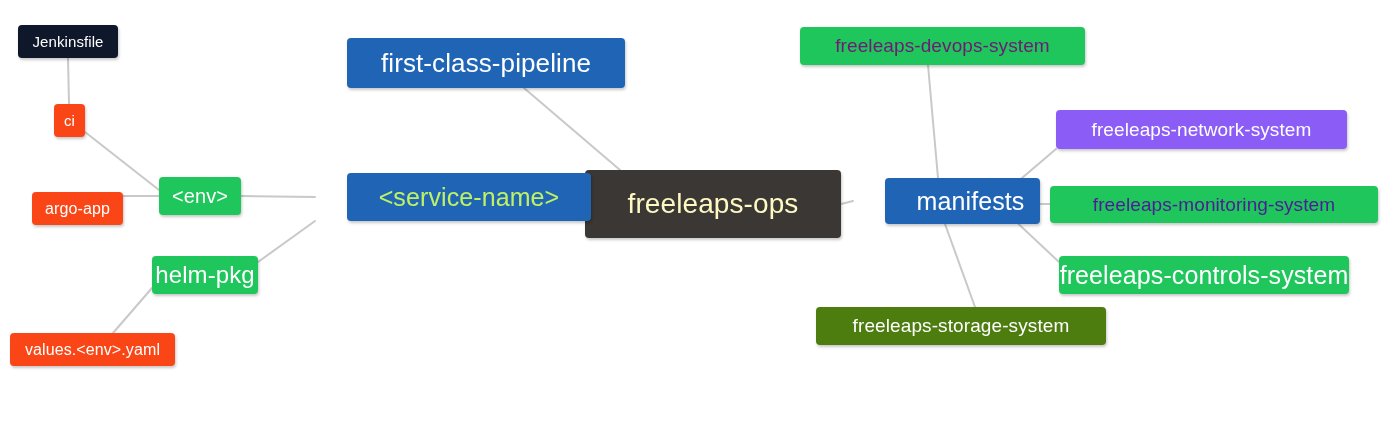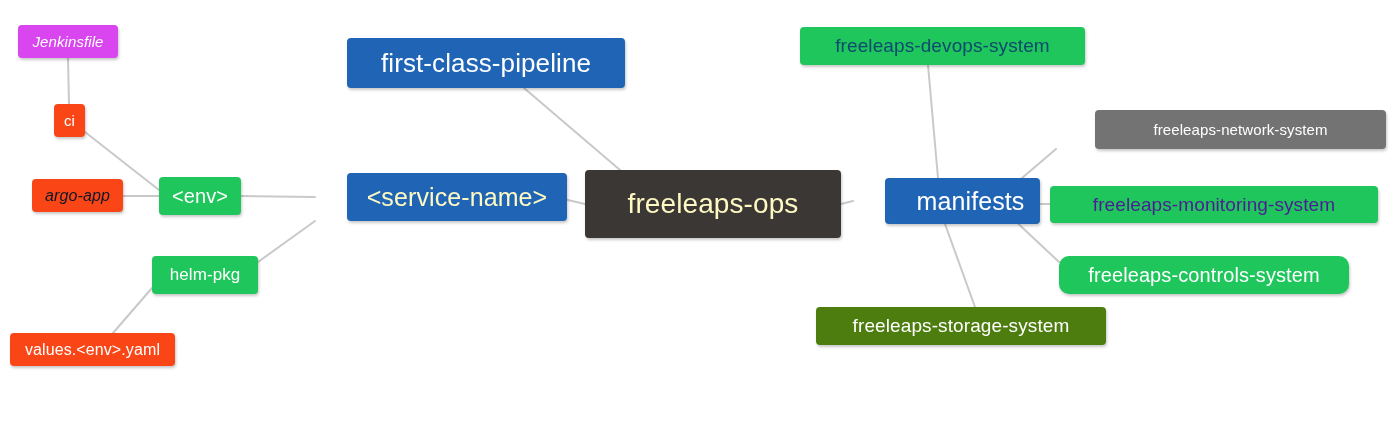--- a/index.html
+++ b/index.html
@@ -83,7 +83,7 @@
       <div class="node node-green" style="left: 152px; top: 256px; width: 106px; height: 38px; font-size: 17px; background: rgb(31, 198, 92); color: rgb(255, 255, 255);">
         <span>helm-pkg</span>
       </div>
-      <div class="node node-orange" style="left: 18px; top: 25px; width: 100px; height: 33px; font-size: 15px; background: #d946ef; color: rgb(255, 255, 255); font-style: italic;">
+      <div class="node node-orange" style="left: 18px; top: 25px; width: 100px; height: 33px; font-size: 15px; background: #0f172a; color: rgb(255, 255, 255);">
         <span>Jenkinsfile</span>
       </div>
       <div class="node node-red" style="left: 54px; top: 104px; width: 31px; height: 33px; font-size: 15px; background: rgb(250, 70, 22); color: rgb(255, 255, 255);">

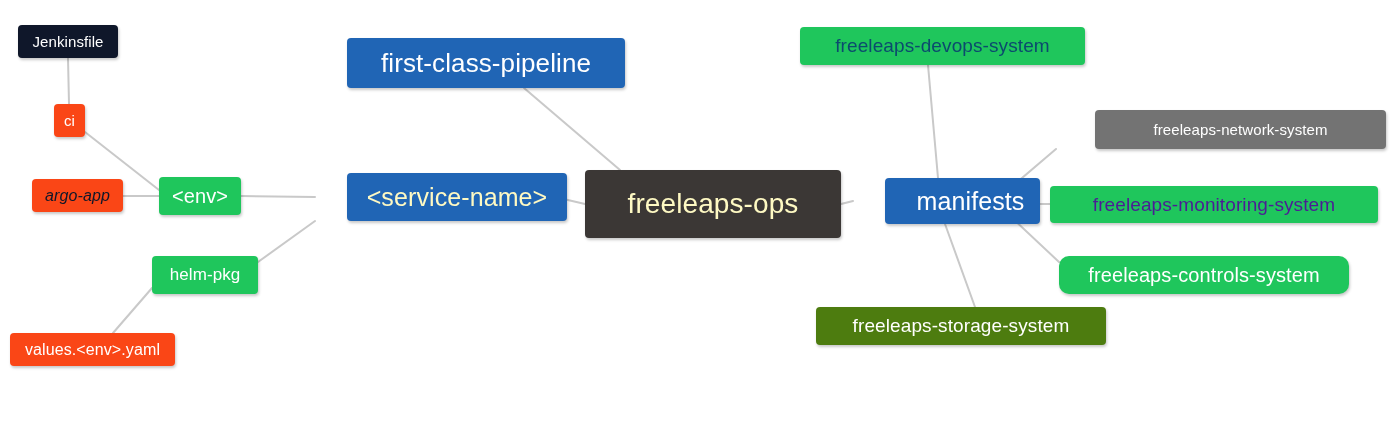--- a/index.html
+++ b/index.html
@@ -95,7 +95,7 @@
       <div class="node node-red" style="left: 10px; top: 333px; width: 165px; height: 33px; font-size: 16px; background: rgb(250, 70, 22); color: rgb(255, 255, 255);">
         <span>values.&lt;env&gt;.yaml</span>
       </div>
-      <div class="node node-green" style="left: 800px; top: 27px; width: 285px; height: 38px; font-size: 19px; background: rgb(31, 198, 92); color: #0c4a6e;">
+      <div class="node node-green" style="left: 800px; top: 27px; width: 285px; height: 38px; font-size: 19px; background: rgb(31, 198, 92); color: #701a75;">
         <span>freeleaps-devops-system</span>
       </div>
       <div class="node node-green" style="left: 1056px; top: 110px; width: 291px; height: 39px; font-size: 15px; background: #737373; color: rgb(255, 255, 255); margin-left: 39px;">

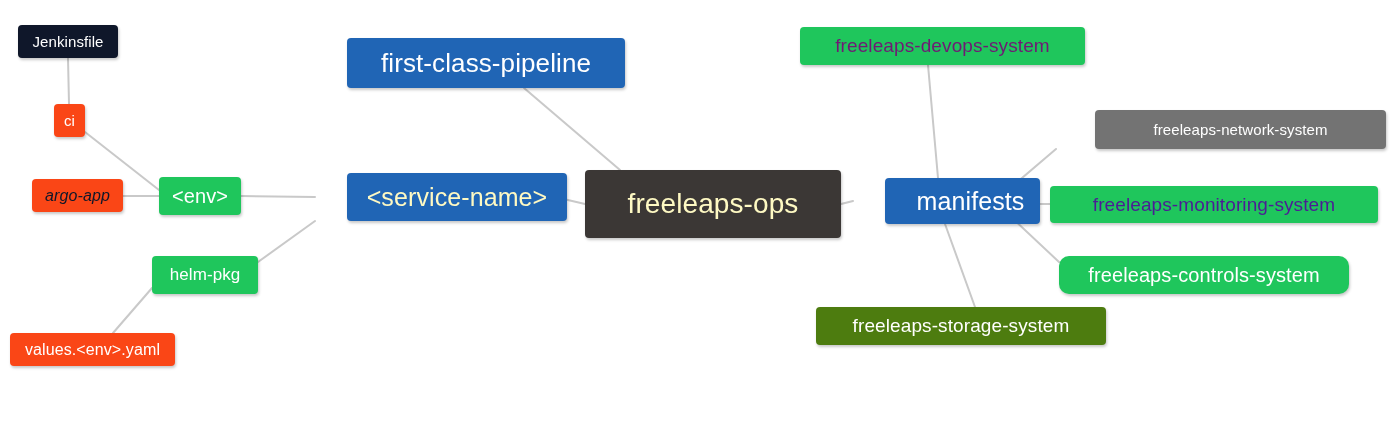--- a/index.html
+++ b/index.html
@@ -98,7 +98,7 @@
       <div class="node node-green" style="left: 800px; top: 27px; width: 285px; height: 38px; font-size: 19px; background: rgb(31, 198, 92); color: #701a75;">
         <span>freeleaps-devops-system</span>
       </div>
-      <div class="node node-green" style="left: 1056px; top: 110px; width: 291px; height: 39px; font-size: 15px; background: #737373; color: rgb(255, 255, 255); margin-left: 39px;">
+      <div class="node node-green" style="left: 1056px; top: 110px; width: 291px; height: 39px; font-size: 19px; background: #8b5cf6; color: rgb(255, 255, 255);">
         <span>freeleaps-network-system</span>
       </div>
       <div class="node node-green" style="left: 1050px; top: 186px; width: 328px; height: 37px; font-size: 19px; background: rgb(31, 198, 92); color: #4c1d95;">

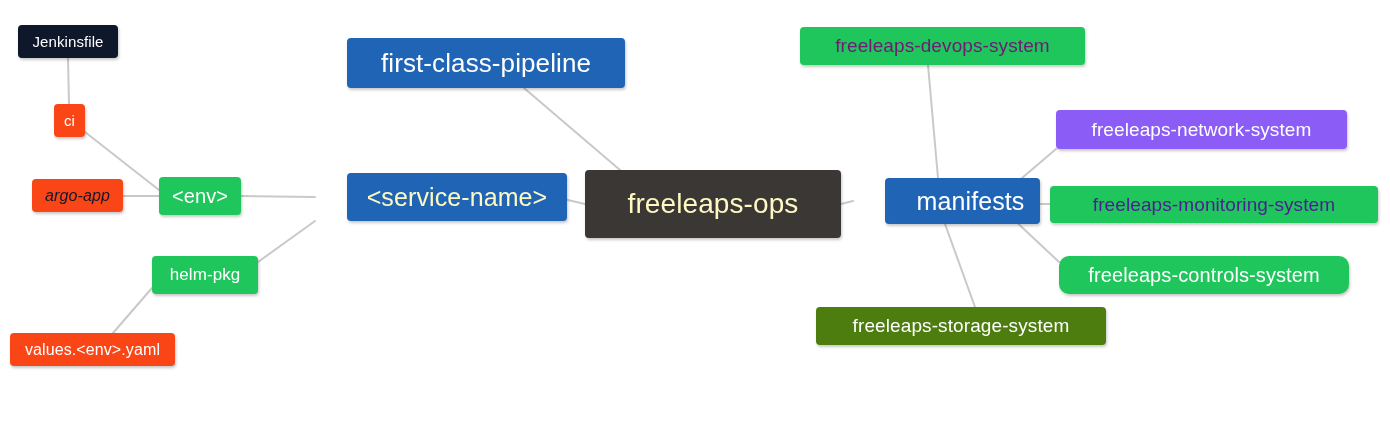--- a/index.html
+++ b/index.html
@@ -89,7 +89,7 @@
       <div class="node node-red" style="left: 54px; top: 104px; width: 31px; height: 33px; font-size: 15px; background: rgb(250, 70, 22); color: rgb(255, 255, 255);">
         <span>ci</span>
       </div>
-      <div class="node node-red" style="left: 32px; top: 179px; width: 91px; height: 33px; font-size: 16px; background: rgb(250, 70, 22); color: #0f172a; font-style: italic;">
+      <div class="node node-red" style="left: 32px; top: 192px; width: 91px; height: 33px; font-size: 16px; background: rgb(250, 70, 22); color: #ffffff;">
         <span>argo-app</span>
       </div>
       <div class="node node-red" style="left: 10px; top: 333px; width: 165px; height: 33px; font-size: 16px; background: rgb(250, 70, 22); color: rgb(255, 255, 255);">

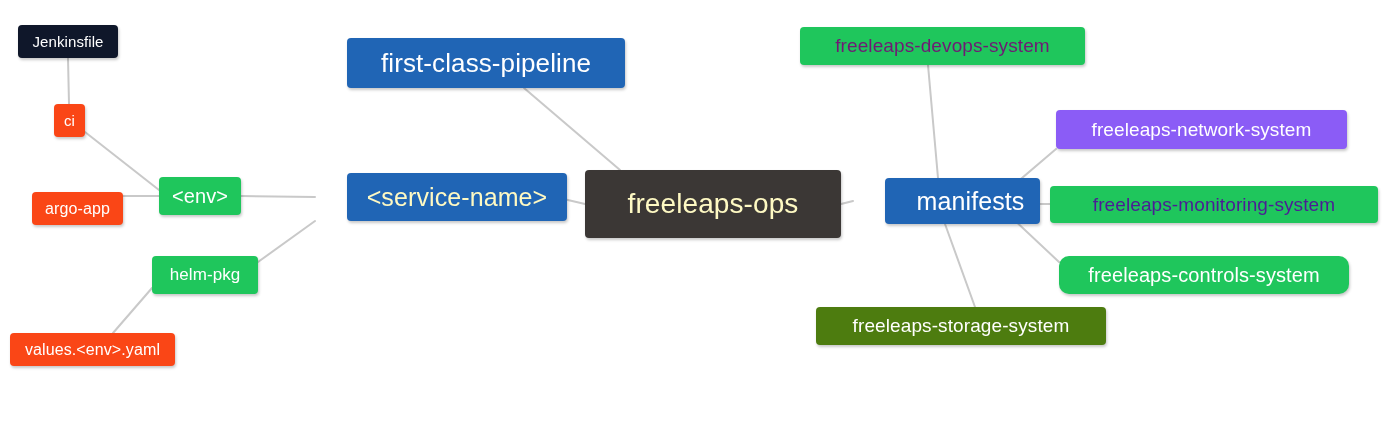--- a/index.html
+++ b/index.html
@@ -68,7 +68,7 @@
       <div class="node node-root" style="left: 585px; top: 170px; width: 256px; height: 68px; font-size: 28px; background: rgb(59, 55, 53); color: #fef9c3;">
         <span>freeleaps-ops</span>
       </div>
-      <div class="node node-blue" style="left: 315px; top: 173px; width: 220px; height: 48px; font-size: 25px; background: rgb(32, 101, 181); color: #fef9c3;">
+      <div class="node node-blue" style="left: 315px; top: 173px; width: 244px; height: 48px; font-size: 25px; background: rgb(32, 101, 181); color: #bef264;">
         <span>&lt;service-name&gt;</span>
       </div>
       <div class="node node-blue" style="left: 315px; top: 38px; width: 278px; height: 50px; font-size: 26px; background: rgb(32, 101, 181); color: rgb(255, 255, 255);">

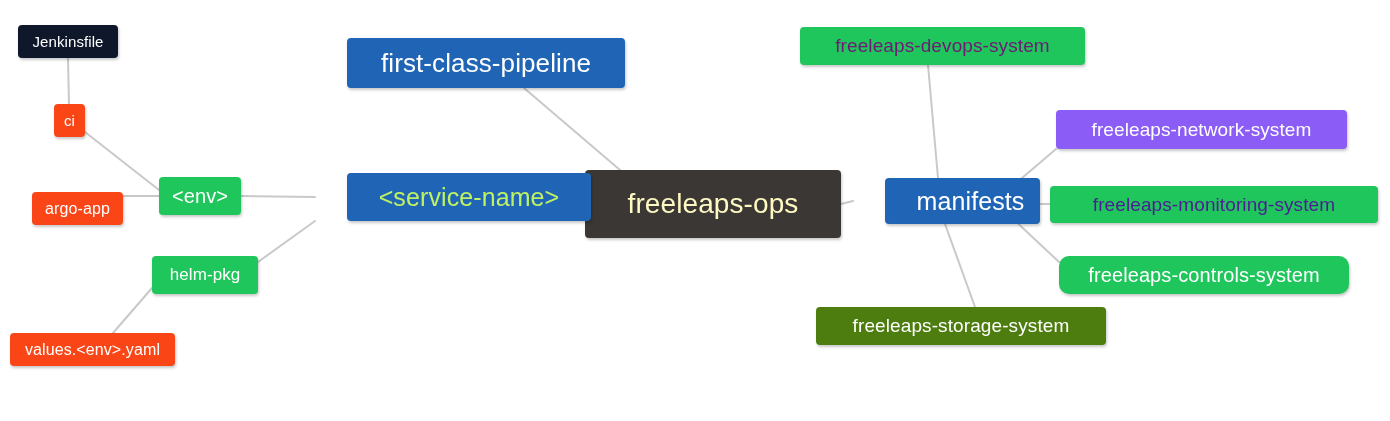--- a/index.html
+++ b/index.html
@@ -80,7 +80,7 @@
       <div class="node node-green" style="left: 159px; top: 177px; width: 82px; height: 38px; font-size: 20px; background: rgb(31, 198, 92); color: rgb(255, 255, 255);">
         <span>&lt;env&gt;</span>
       </div>
-      <div class="node node-green" style="left: 152px; top: 256px; width: 106px; height: 38px; font-size: 17px; background: rgb(31, 198, 92); color: rgb(255, 255, 255);">
+      <div class="node node-green" style="left: 152px; top: 256px; width: 106px; height: 38px; font-size: 24px; background: rgb(31, 198, 92); color: rgb(255, 255, 255);">
         <span>helm-pkg</span>
       </div>
       <div class="node node-orange" style="left: 18px; top: 25px; width: 100px; height: 33px; font-size: 15px; background: #0f172a; color: rgb(255, 255, 255);">

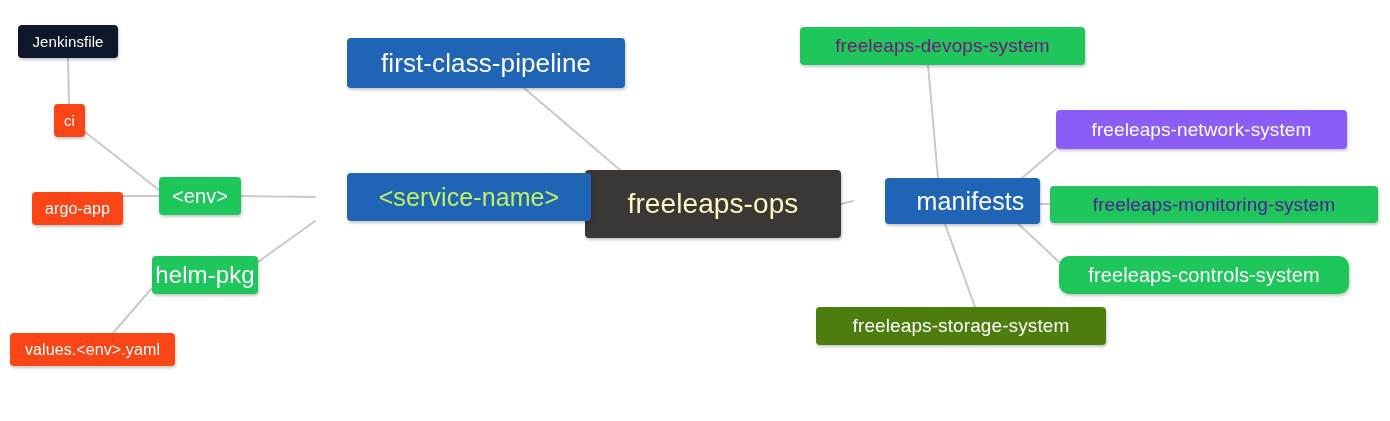--- a/index.html
+++ b/index.html
@@ -104,7 +104,7 @@
       <div class="node node-green" style="left: 1050px; top: 186px; width: 328px; height: 37px; font-size: 19px; background: rgb(31, 198, 92); color: #4c1d95;">
         <span>freeleaps-monitoring-system</span>
       </div>
-      <div class="node node-green" style="left: 1059px; top: 256px; width: 290px; height: 38px; font-size: 20px; background: rgb(31, 198, 92); color: rgb(255, 255, 255); border-radius: 10px;">
+      <div class="node node-green" style="left: 1059px; top: 256px; width: 290px; height: 38px; font-size: 25px; background: rgb(31, 198, 92); color: rgb(255, 255, 255);">
         <span>freeleaps-controls-system</span>
       </div>
       <div class="node node-green" style="left: 816px; top: 307px; width: 290px; height: 38px; font-size: 19px; background: #4d7c0f; color: rgb(255, 255, 255);">

